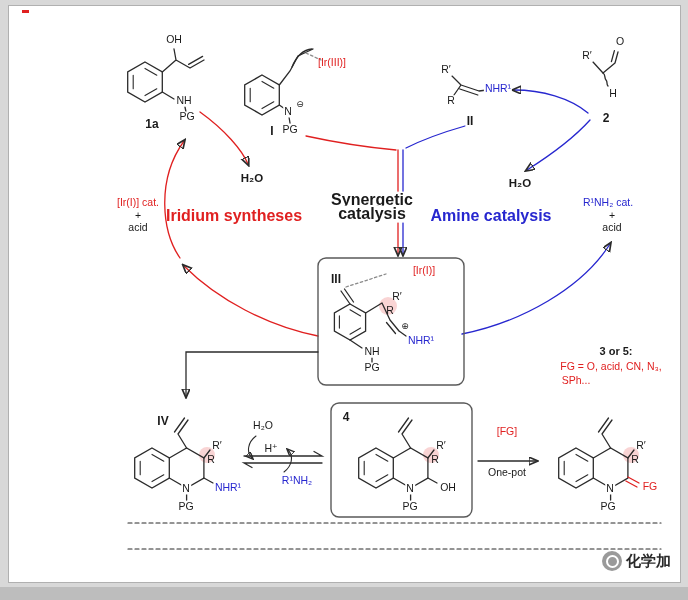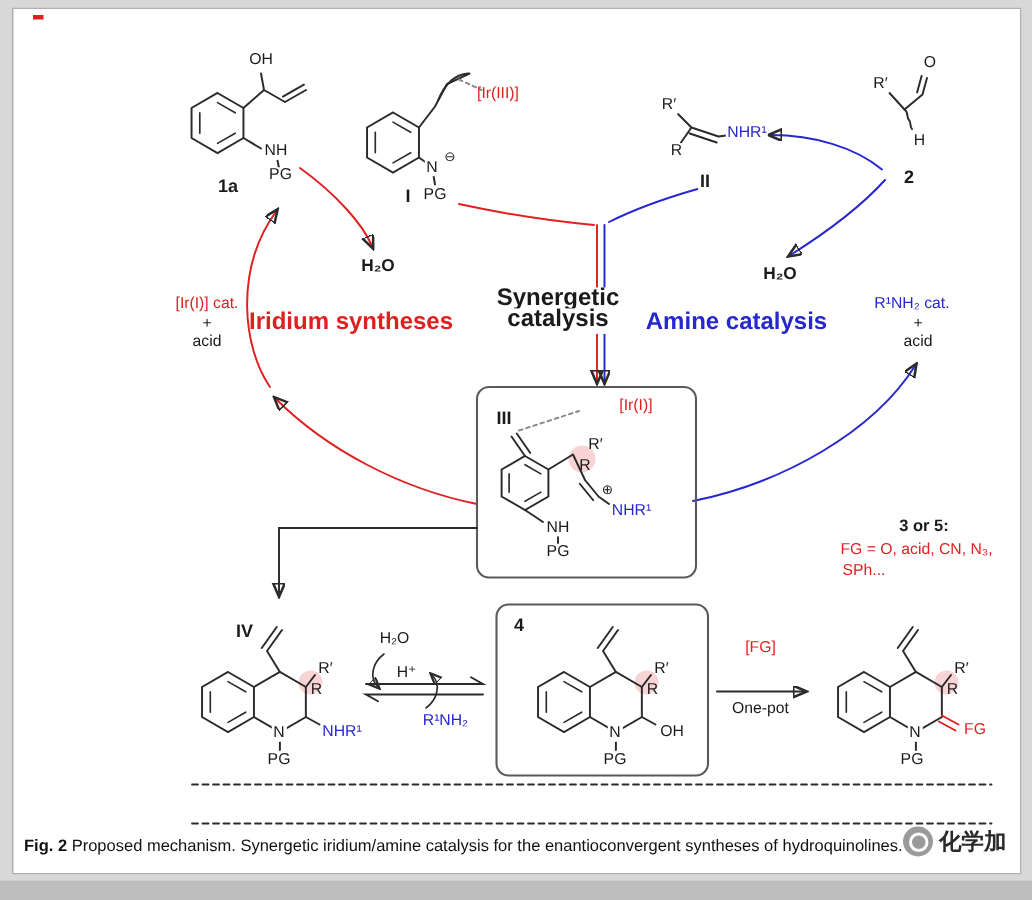--- a/index.html
+++ b/index.html
@@ -229,10 +229,6 @@
   <div class="t red" style="left:650px;top:487px">FG</div>
 
 
-  <div class="caption">
-    <span class="b">Fig. 2</span>
-    <span>Proposed mechanism. Synergetic iridium/amine catalysis for the enantioconvergent syntheses of hydroquinolines.</span>
-  </div>
 
   <div class="wm">
     <span class="wm-circle">

